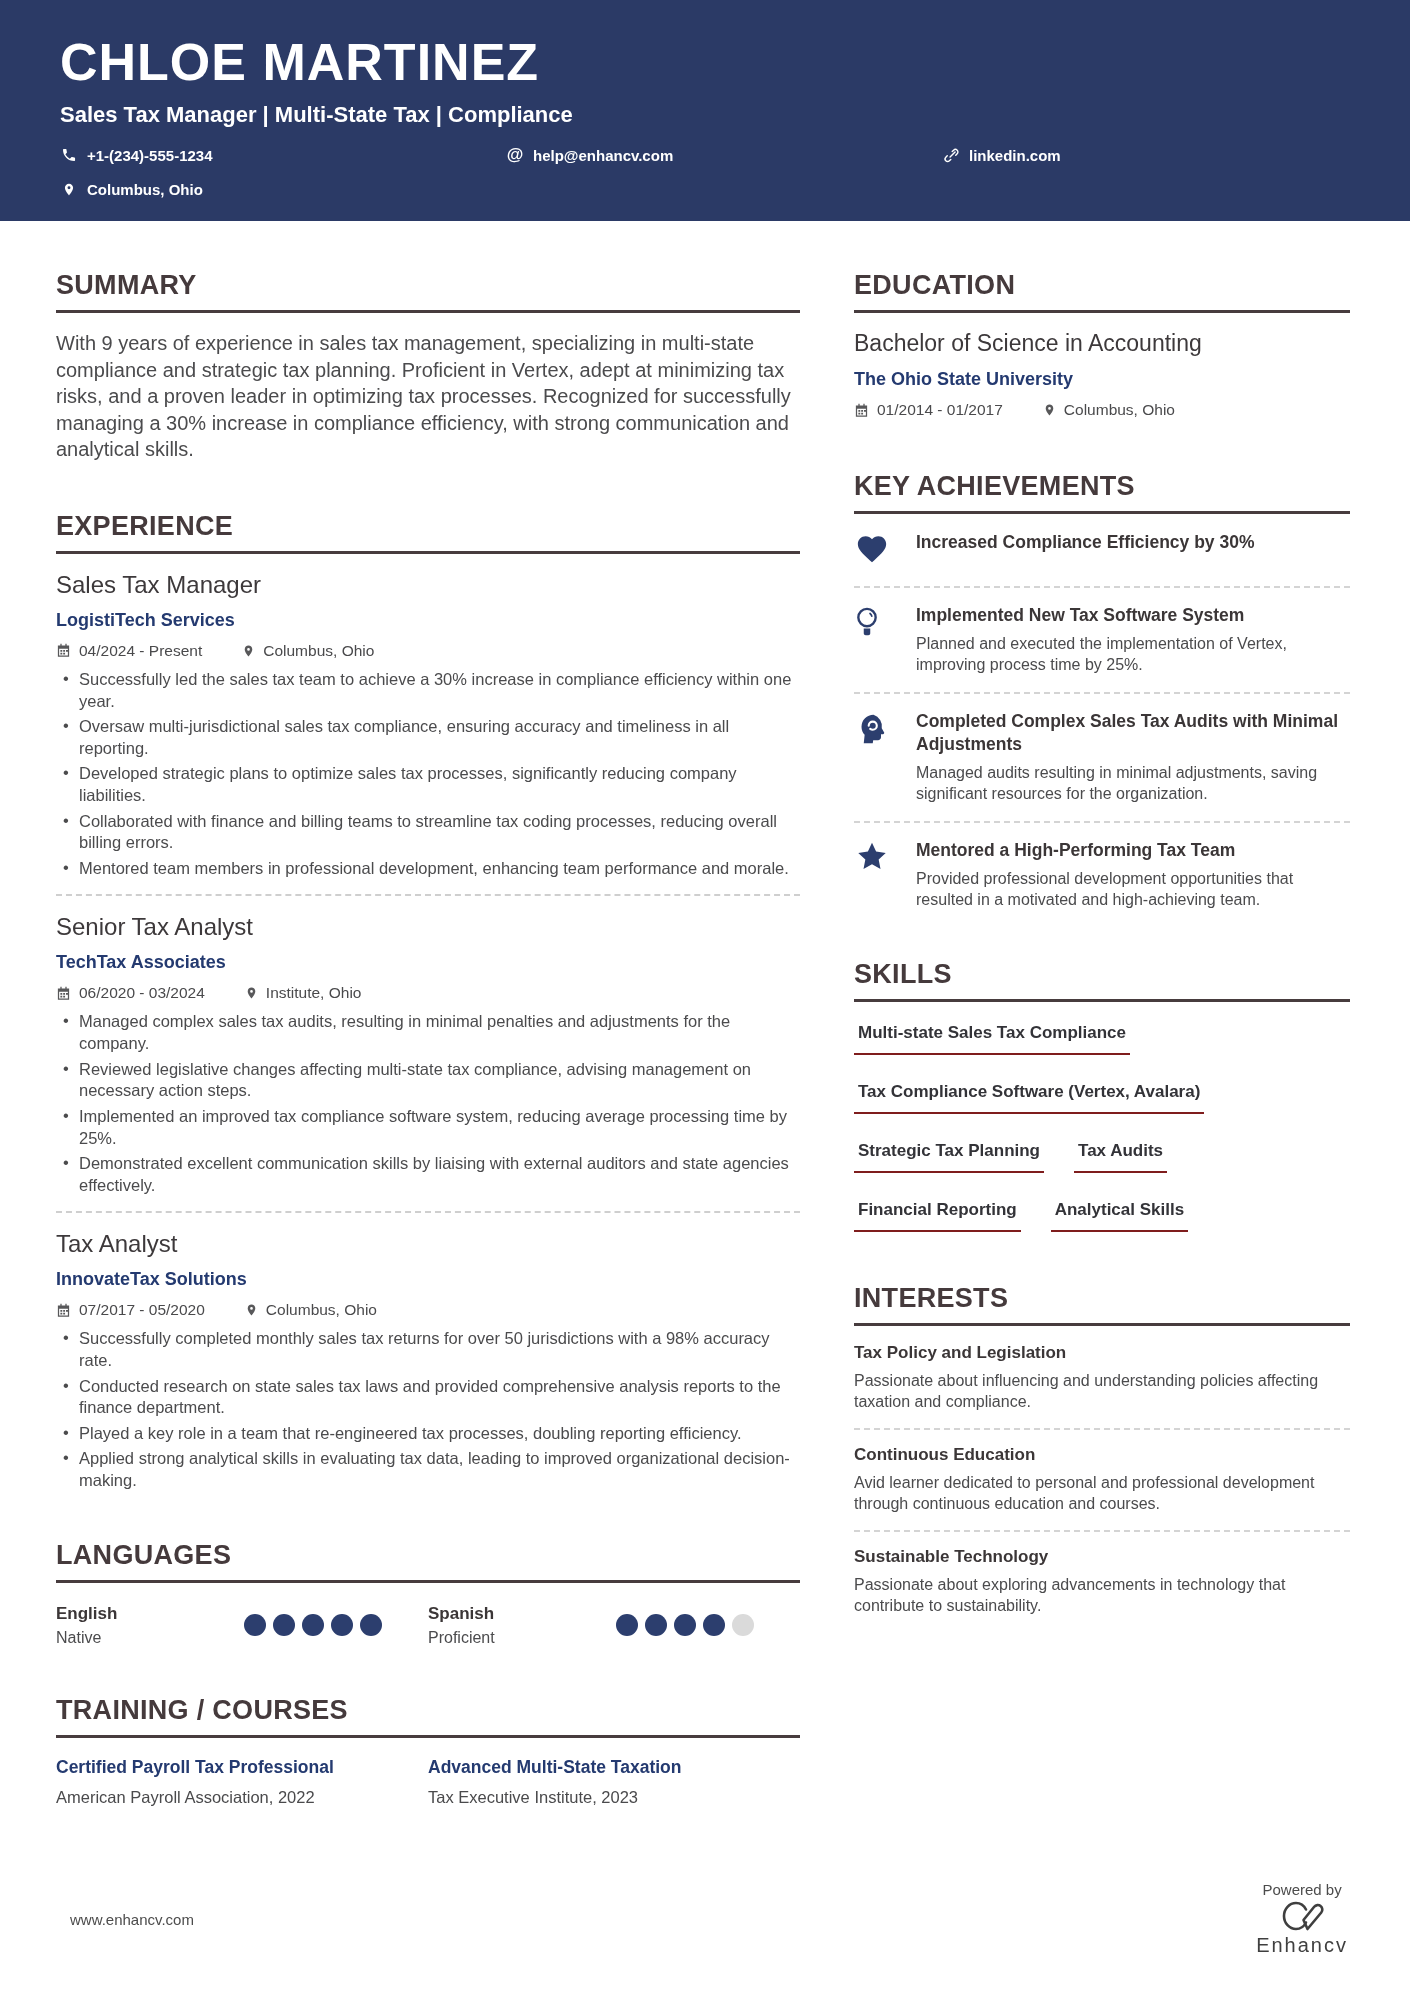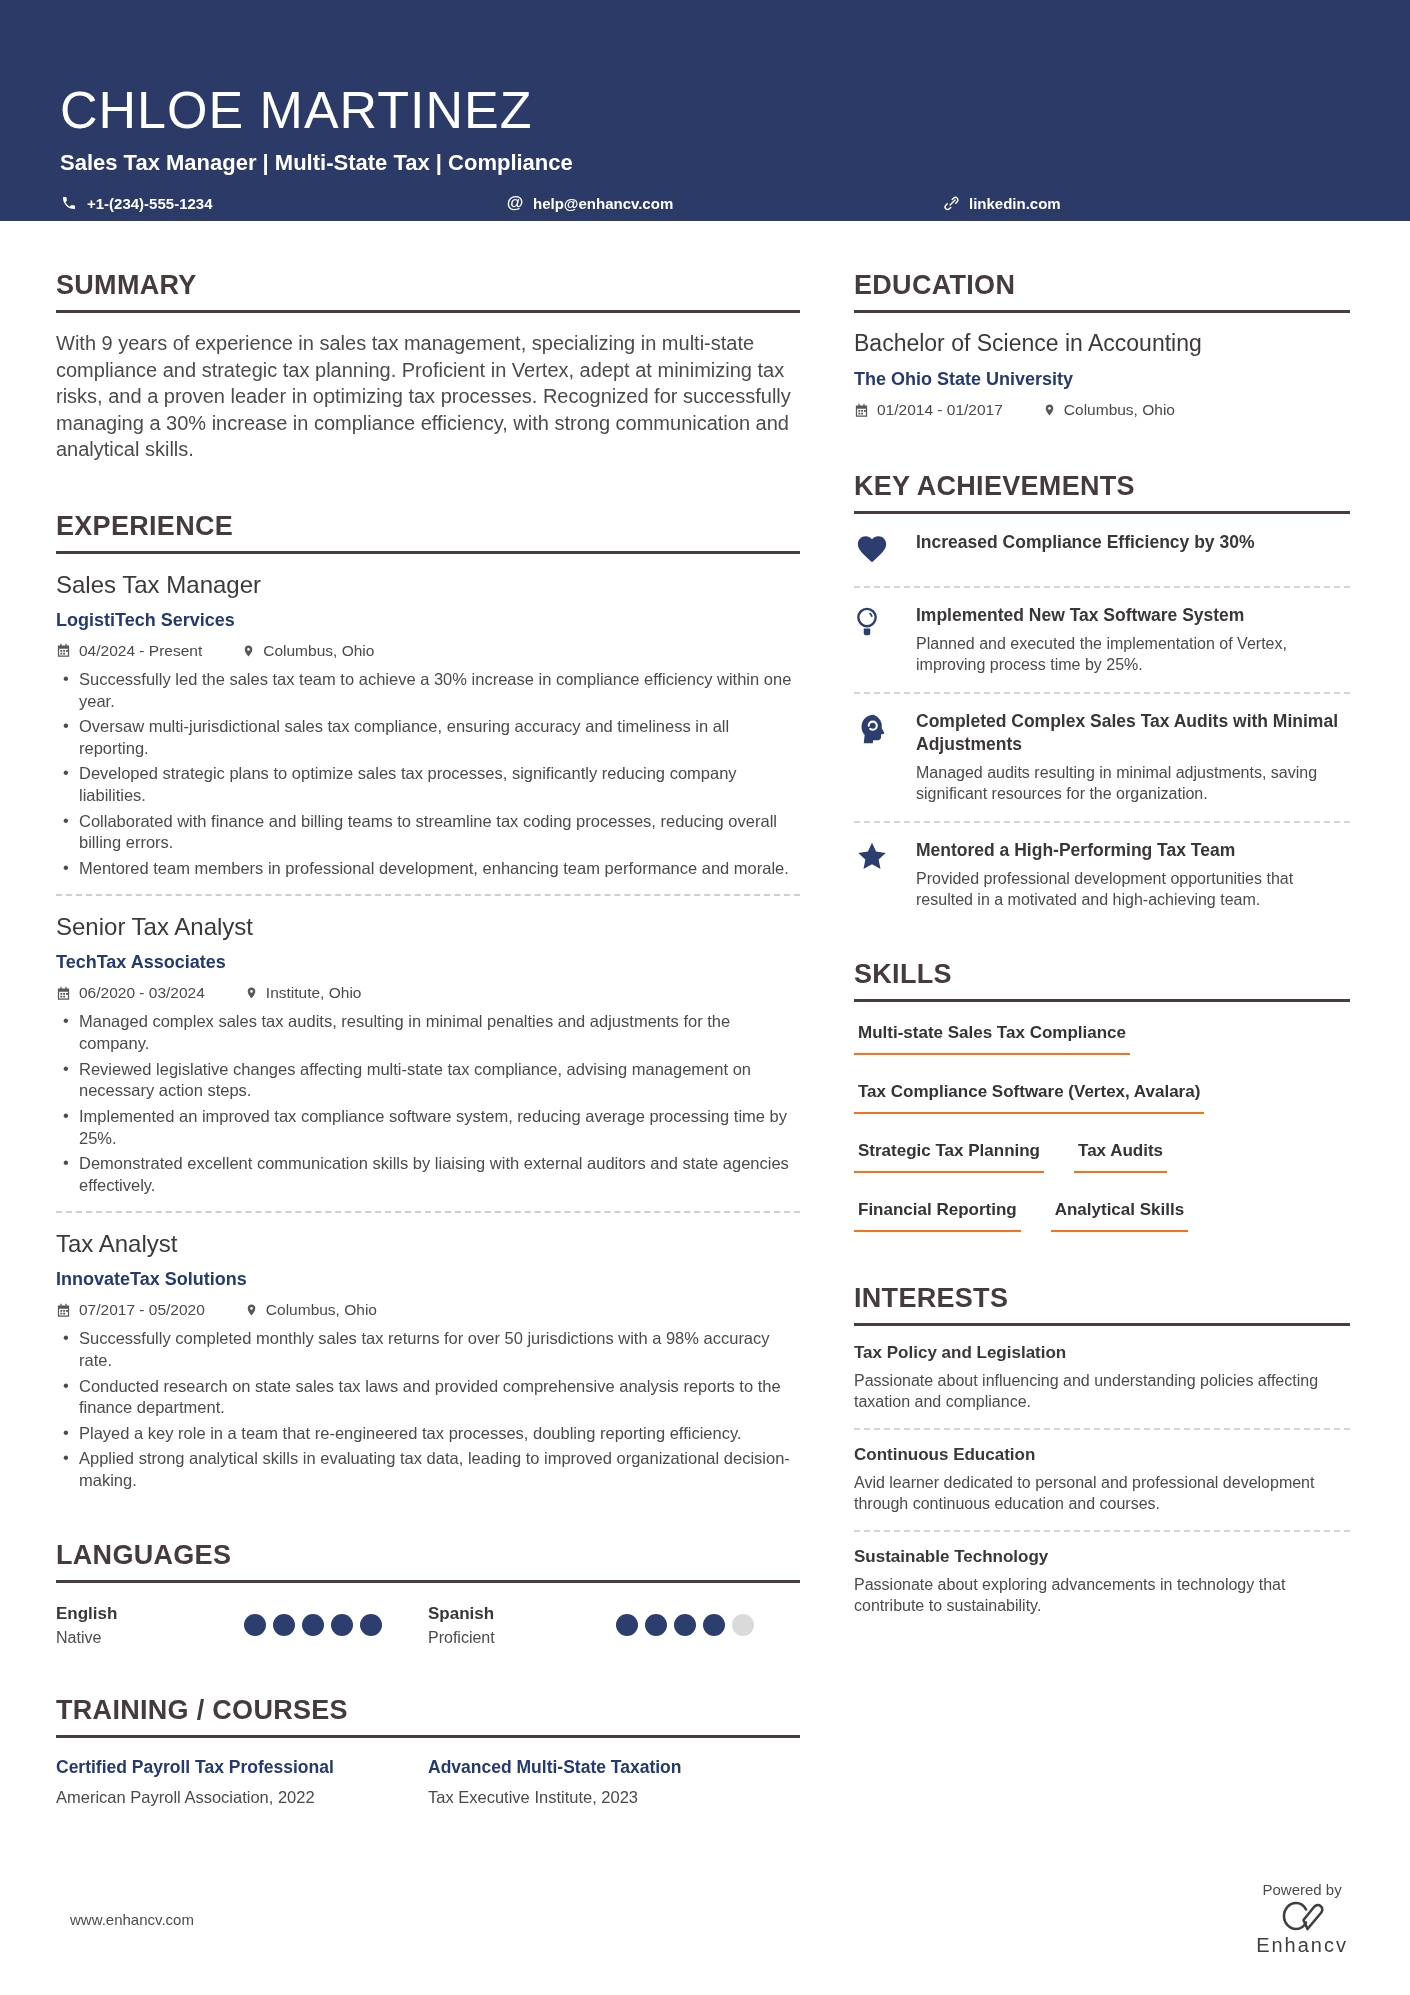--- a/index.html
+++ b/index.html
@@ -22,11 +22,10 @@
   }
   .name {
     font-size: 52px;
-    font-weight: 400;
+    font-weight: 700;
     letter-spacing: 1px;
     line-height: 1.0;
     margin-bottom: 14px;
-    margin-top: 48px;
   }
   .headline {
     font-size: 22px;

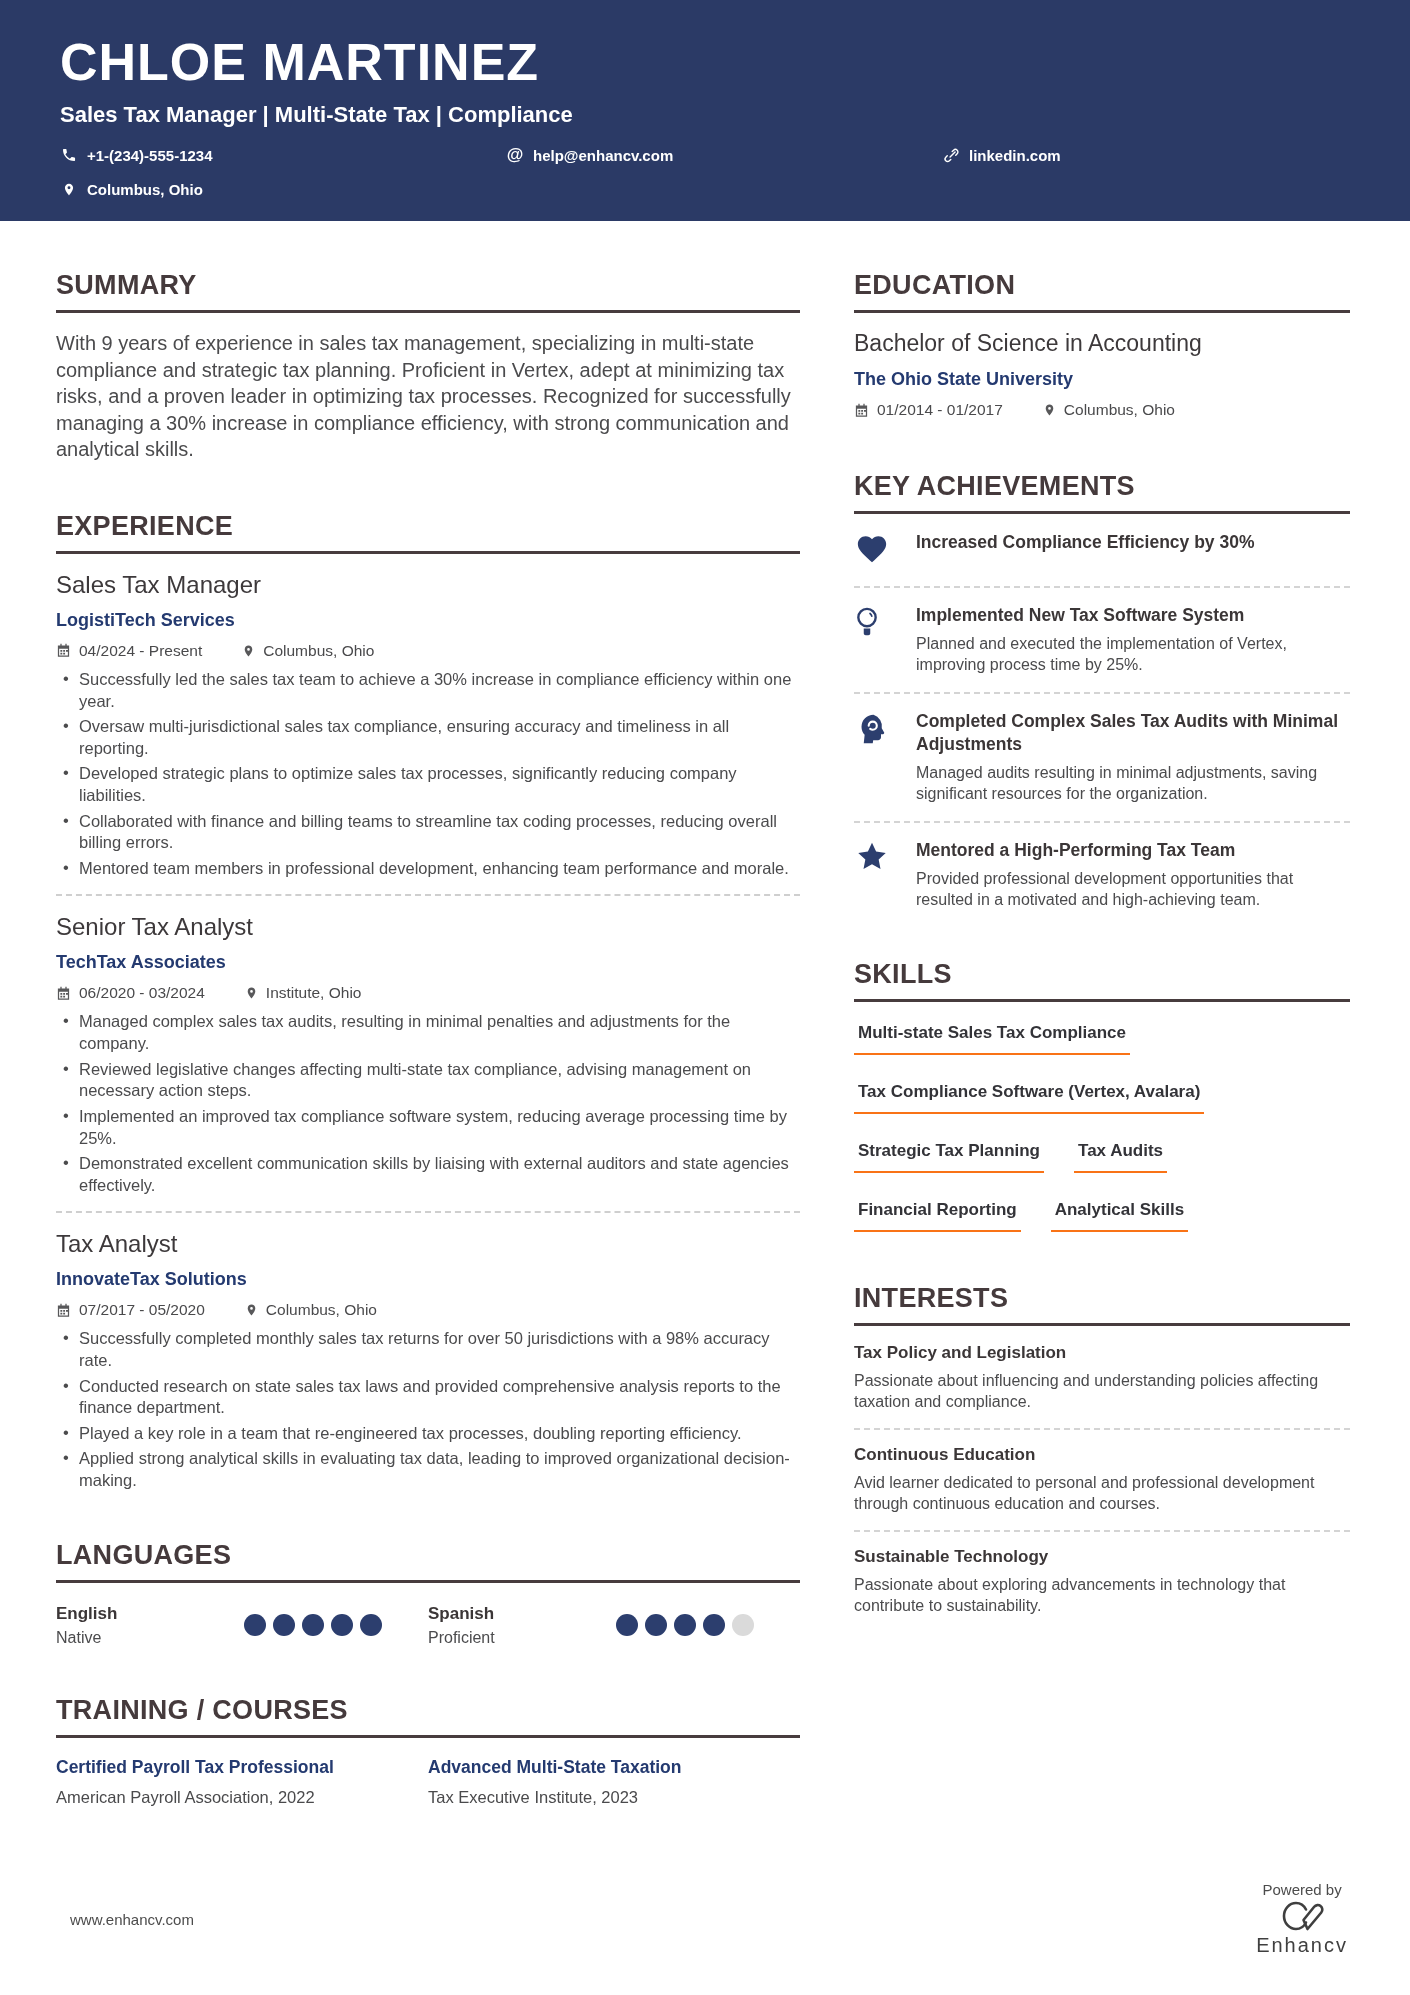--- a/index.html
+++ b/index.html
@@ -101,7 +101,7 @@
   .skills-wrap { display: flex; flex-wrap: wrap; padding-top: 4px; }
   .skill {
     font-size: 17px; font-weight: 700; color: #333338;
-    border-bottom: 2px solid #f97316;
+    border-bottom: 2px solid #7f1d1d;
     padding: 0 4px 10px 4px;
     margin: 0 30px 27px 0;
     white-space: nowrap;

